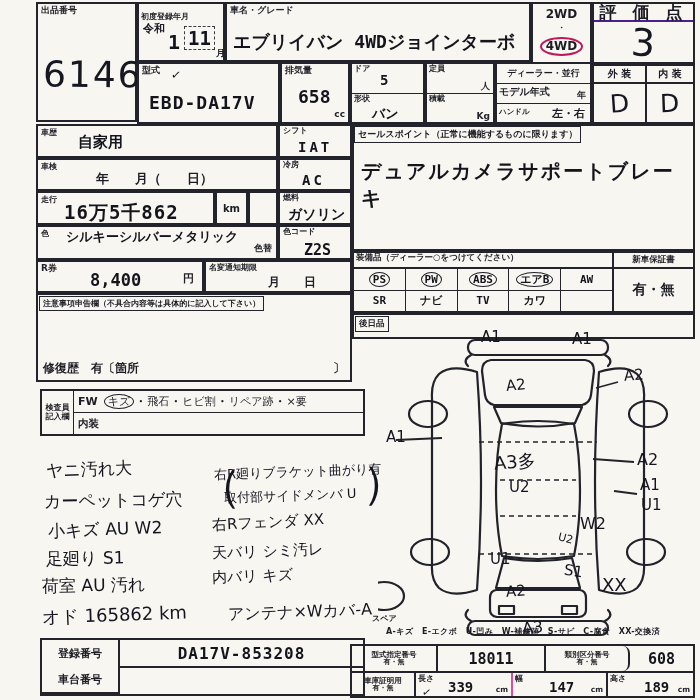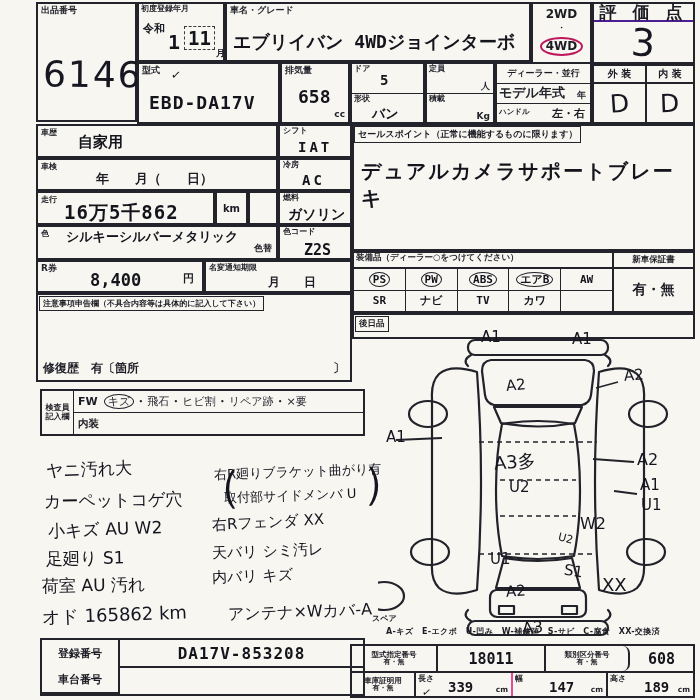--- a/index.html
+++ b/index.html
@@ -32,7 +32,7 @@
   </div>
 
   <div class="box" style="left:137px;top:2px;width:88px;height:60px;">
-    <span class="lb abs" style="left:2px;top:1px;font-size:8px;">初度登録年月</span>
+    <span class="lb abs" style="left:2px;top:9px;font-size:8px;">初度登録年月</span>
     <span class="abs" style="left:4px;top:17px;font-size:11px;font-weight:700;">令和</span>
     <span class="dm abs" style="left:29px;top:26px;font-size:20px;">1</span>
     <span class="dm dotted abs" style="left:45px;top:22px;font-size:19px;">11</span>

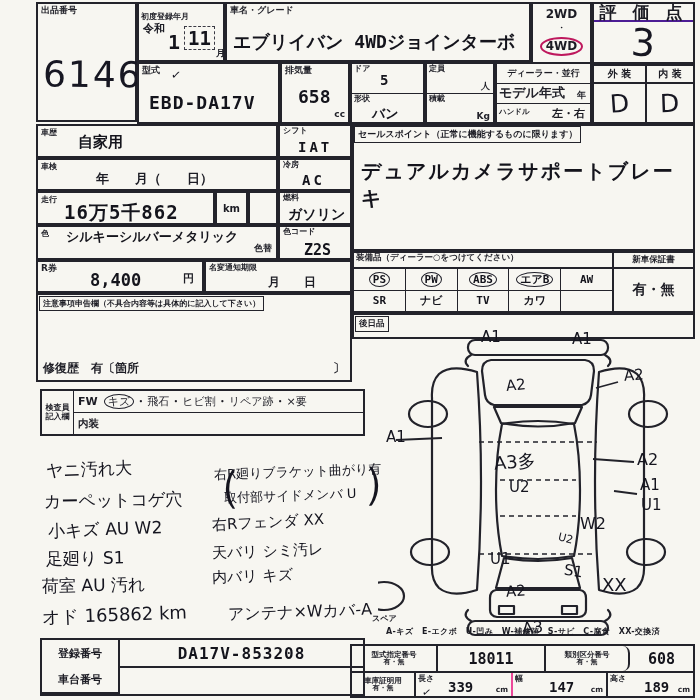--- a/index.html
+++ b/index.html
@@ -96,7 +96,7 @@
   <div class="box" style="left:495px;top:62px;width:97px;height:62px;">
     <div class="ctr" style="height:19px;border-bottom:1.5px solid #23232b;font-size:9px;font-weight:700;">ディーラー・並行</div>
     <div style="height:19px;border-bottom:1.5px solid #23232b;position:relative;">
-      <span class="lb abs" style="left:2px;top:2px;font-size:13px;">モデル年式</span>
+      <span class="lb abs" style="left:2px;top:2px;font-size:10px;">モデル年式</span>
       <span class="lb abs" style="right:4px;bottom:2px;">年</span>
     </div>
     <div style="height:19px;position:relative;">

